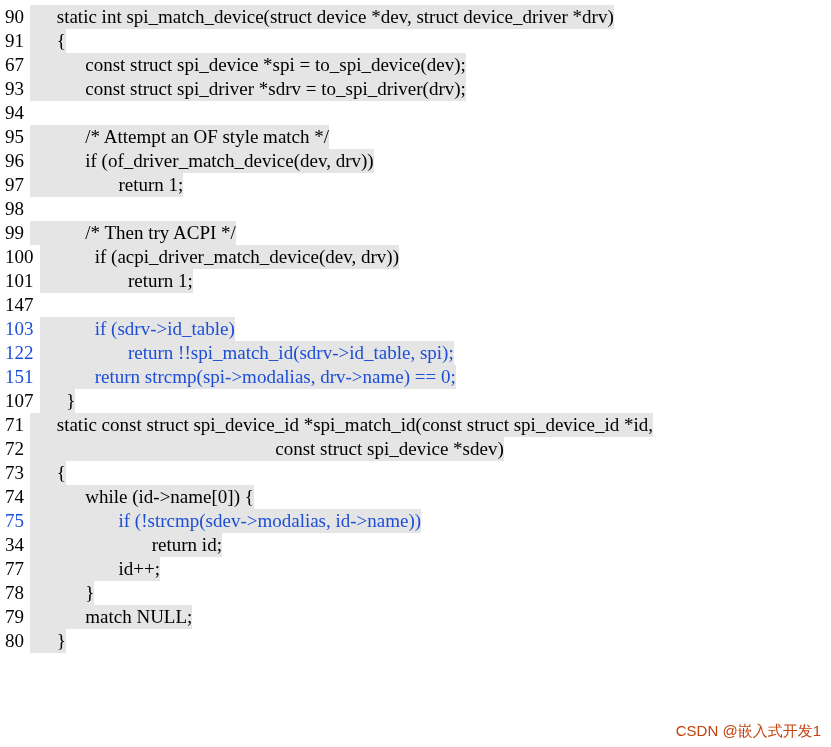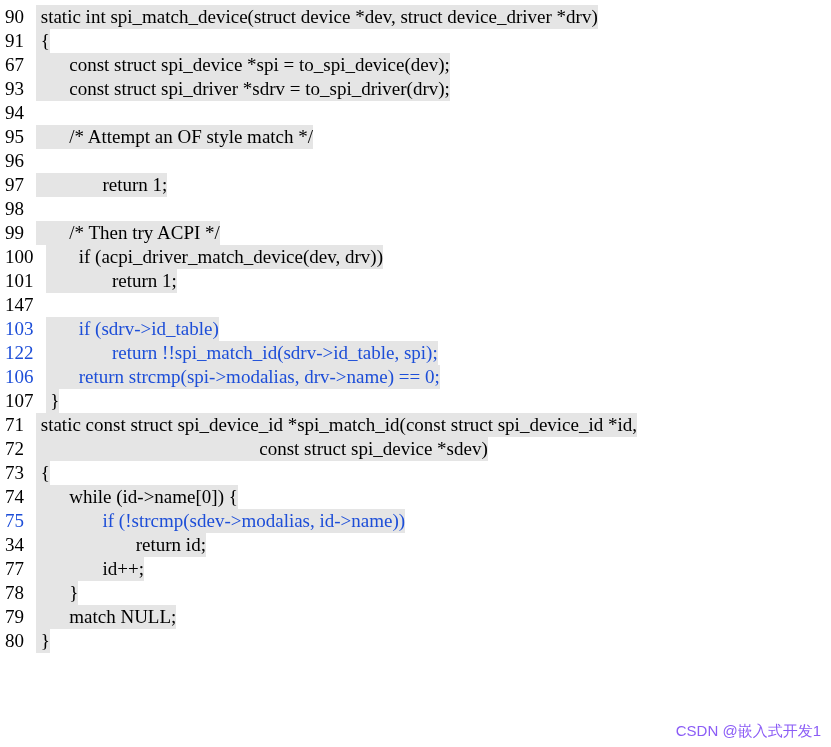--- a/index.html
+++ b/index.html
@@ -19,7 +19,7 @@
     .lineno {
       text-align: center;
       flex-shrink: 0;
-      padding-right: 12px;
+      padding-right: 6px;
     }
     .code {
       white-space: pre;

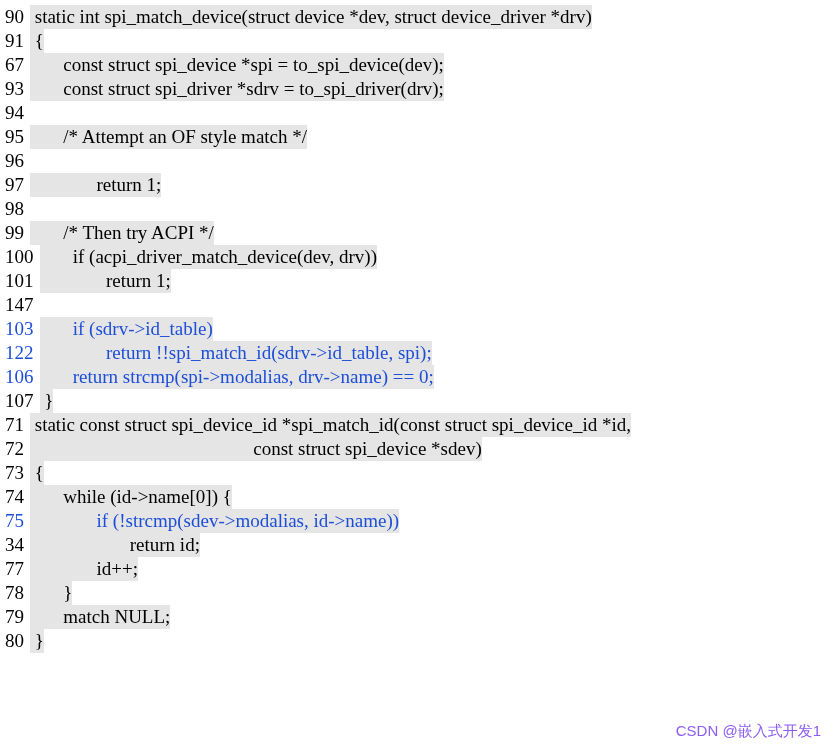--- a/index.html
+++ b/index.html
@@ -23,6 +23,7 @@
     }
     .code {
       white-space: pre;
+      padding-left: 22px;
     }
     .hl {
       background-color: #e5e5e5;

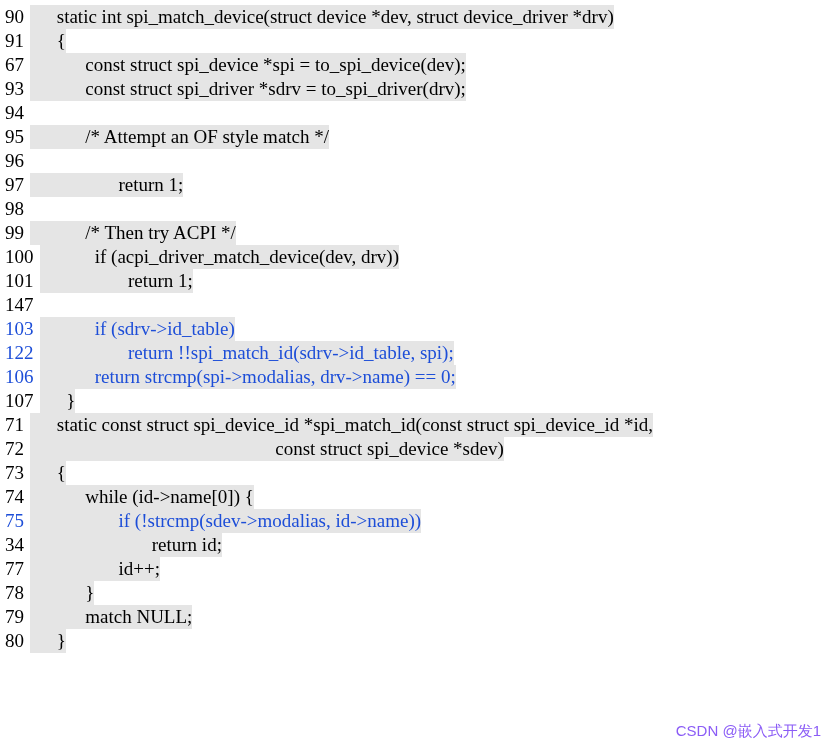--- a/index.html
+++ b/index.html
@@ -70,6 +70,7 @@
     </div>
     <div class="line">
       <span class="lineno">96</span>
+      <span class="code hl">       if (of_driver_match_device(dev, drv))</span>
     </div>
     <div class="line">
       <span class="lineno">97</span>

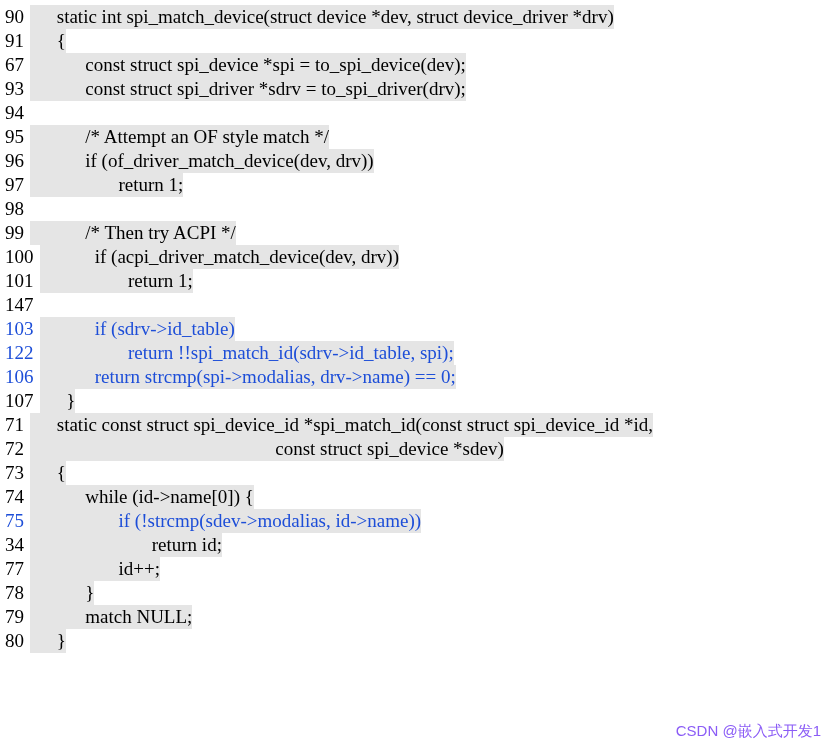--- a/index.html
+++ b/index.html
@@ -105,7 +105,7 @@
       <span class="code hl red">              return !!spi_match_id(sdrv-&gt;id_table, spi);</span>
     </div>
     <div class="line">
-      <span class="lineno red">106</span>
+      <span class="lineno red">151</span>
       <span class="code hl red">       return strcmp(spi-&gt;modalias, drv-&gt;name) == 0;</span>
     </div>
     <div class="line">

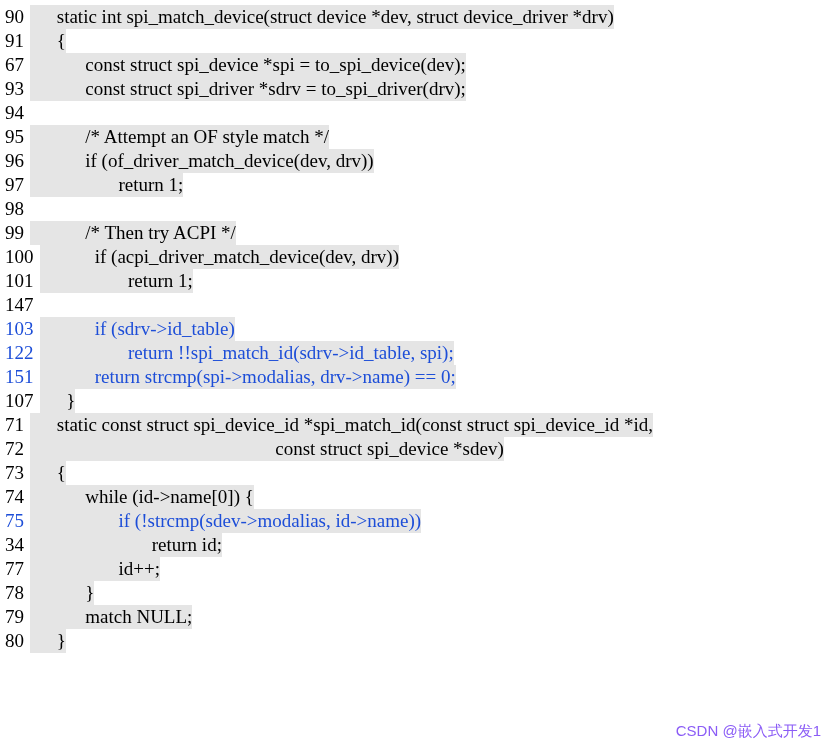--- a/index.html
+++ b/index.html
@@ -35,7 +35,7 @@
       position: fixed;
       bottom: 6px;
       right: 10px;
-      color: #8b5cf6;
+      color: #c2410c;
       font-family: sans-serif;
       font-size: 15px;
     }

